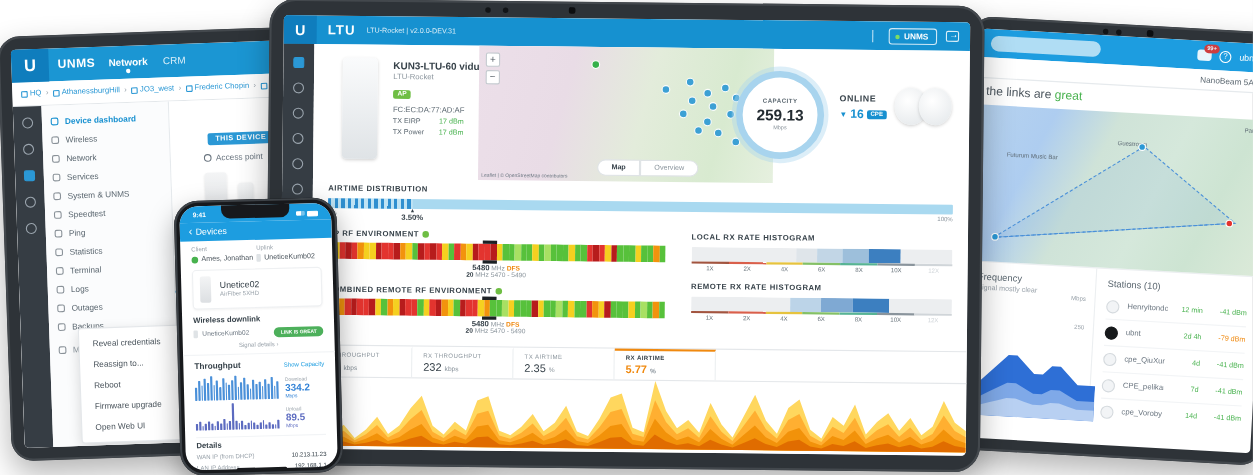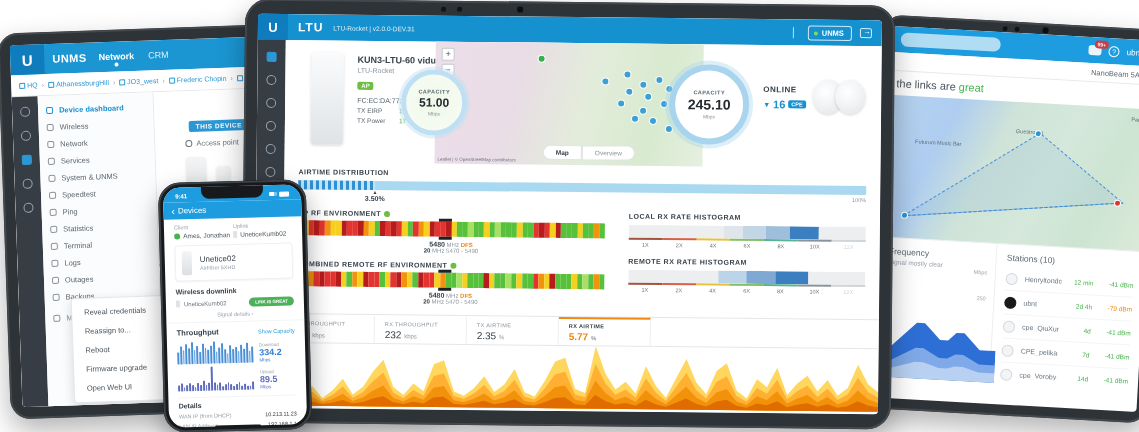--- a/index.html
+++ b/index.html
@@ -559,11 +559,6 @@
                 <span class="dot" style="left: 73%; top: 58%; width: 8px; height: 8px; background: rgb(43, 152, 213); border: 1px solid rgb(255, 255, 255); opacity: 0.9;"></span>
                 <span class="dot" style="left: 86%; top: 66%; width: 8px; height: 8px; background: rgb(43, 152, 213); border: 1px solid rgb(255, 255, 255); opacity: 0.9;"></span>
               </div>
-            <div class="gauge" id="gauge-ap">
-              <span class="glabel">CAPACITY</span>
-              <span class="gval">51.00</span>
-              <span class="gunit">Mbps</span>
-            </div>
             <div class="gauge" id="gauge-total">
               <span class="glabel">CAPACITY</span>
               <span class="gval">245.10</span>

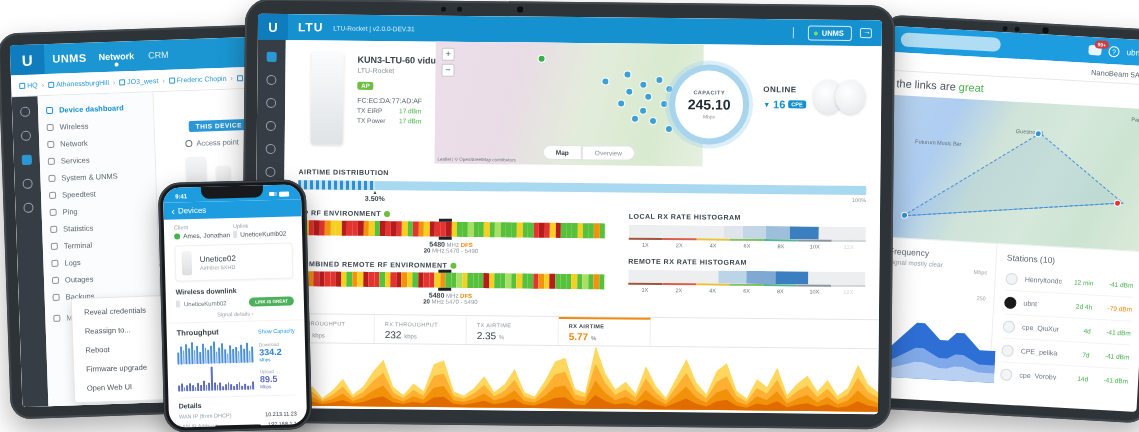--- a/index.html
+++ b/index.html
@@ -561,7 +561,7 @@
               </div>
             <div class="gauge" id="gauge-total">
               <span class="glabel">CAPACITY</span>
-              <span class="gval">245.10</span>
+              <span class="gval">259.13</span>
               <span class="gunit">Mbps</span>
             </div>
             <div class="online-block">

